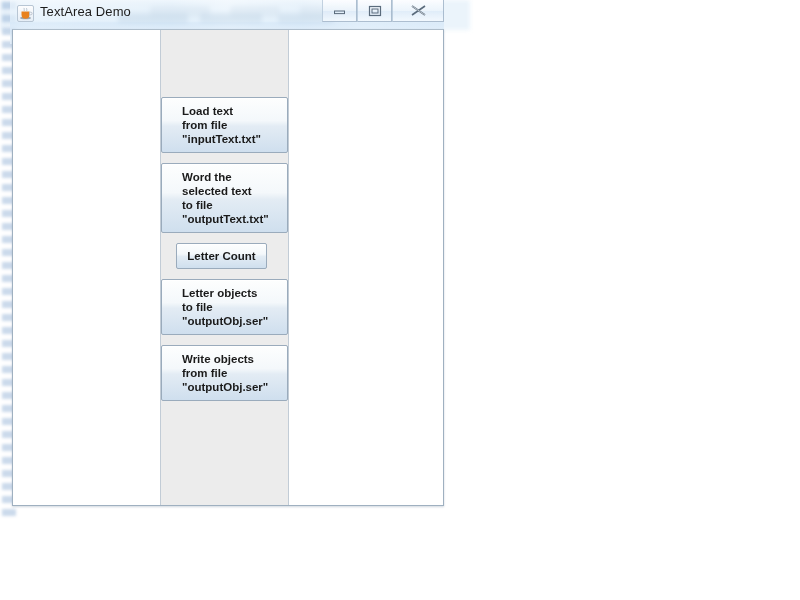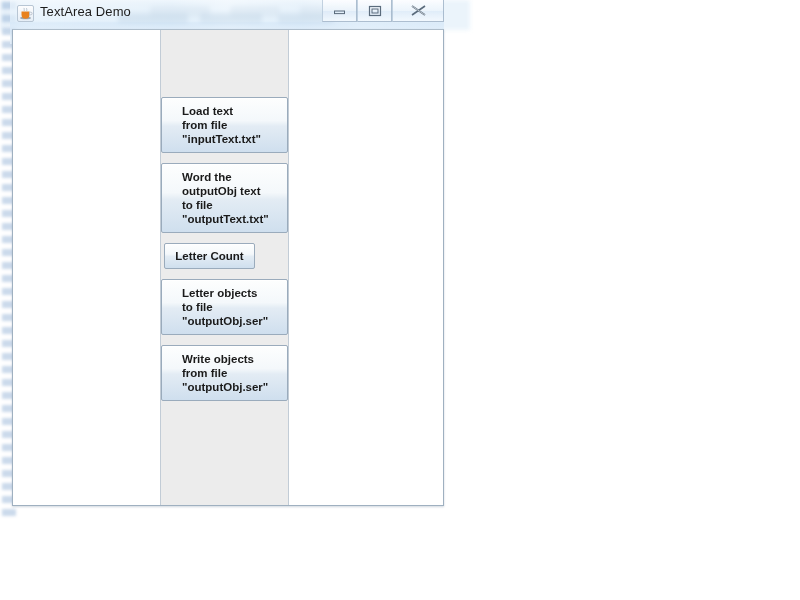--- a/index.html
+++ b/index.html
@@ -289,7 +289,7 @@
 
           <div class="jbtn wide">
             <span class="line">Word the</span>
-            <span class="line">outputObj text</span>
+            <span class="line">selected text</span>
             <span class="line">to file</span>
             <span class="line">"outputText.txt"</span>
           </div>

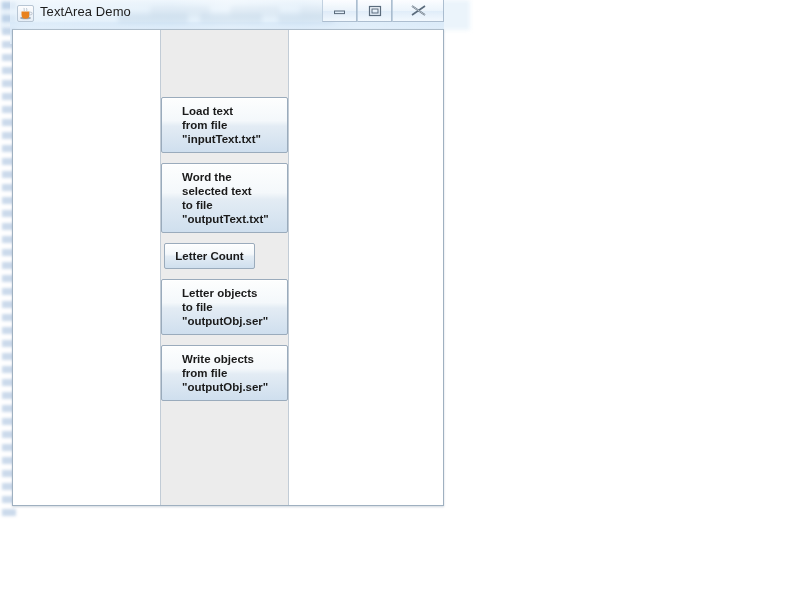--- a/index.html
+++ b/index.html
@@ -218,7 +218,7 @@
     padding: 5px 6px;
     text-align: center;
     align-self: flex-start;
-    margin-left: 3px;
+    margin-left: 15px;
   }
   .jbtn .line { display: block; white-space: nowrap; }
   .jbtn.centered { text-align: center; padding-left: 8px; }

